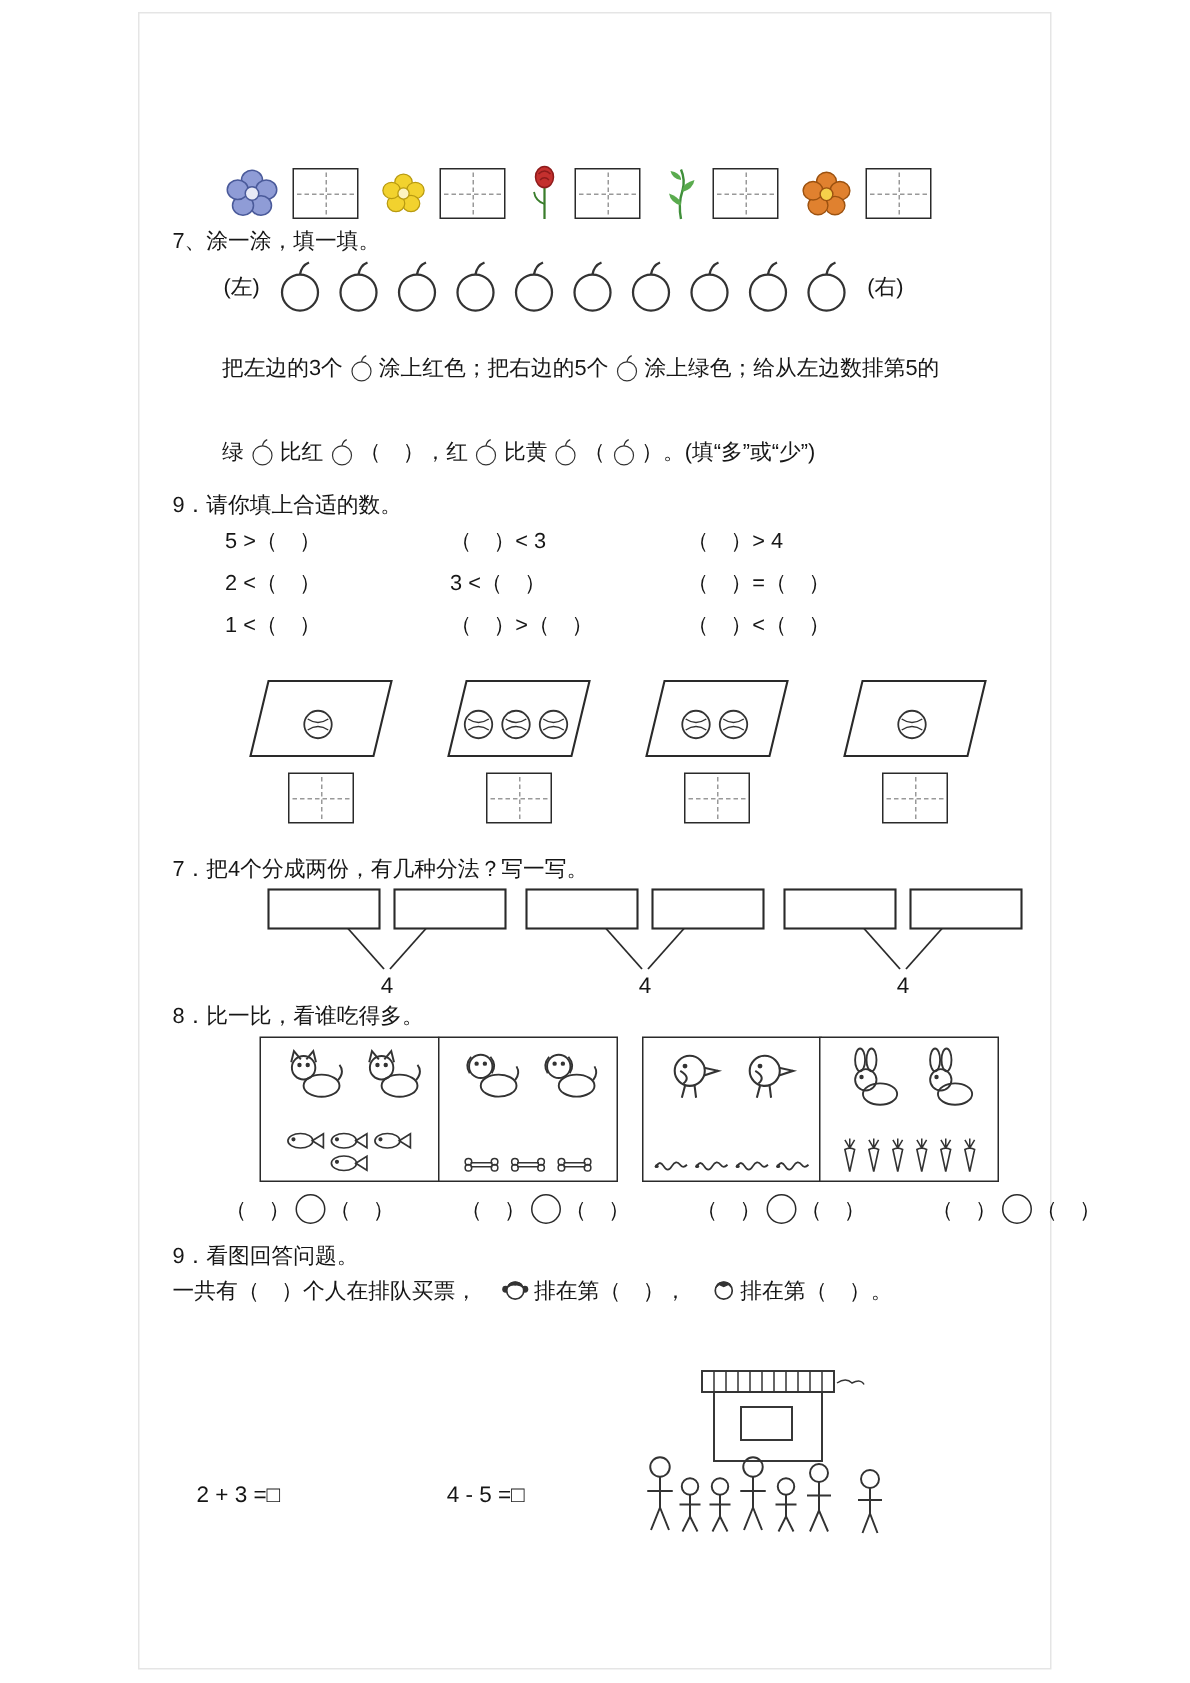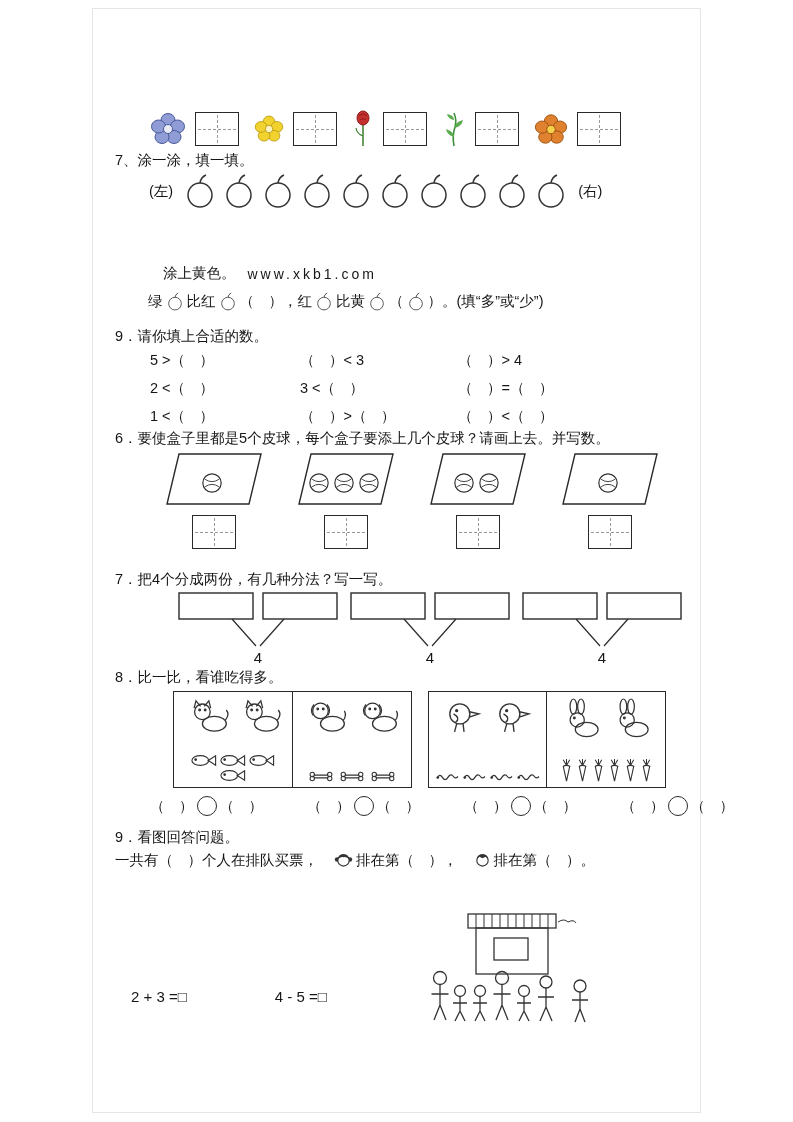--- a/index.html
+++ b/index.html
@@ -228,6 +228,17 @@
     <span class="side">(右)</span>
   </div>
 
+  <div class="abs textline" style="left:148px;top:236px">
+    <span>把左边的3个</span>
+    <svg width="16" height="19">
+        <use href="#sym-apple"></use>
+      </svg>
+    <span>涂上红色；把右边的5个</span>
+    <svg width="16" height="19">
+        <use href="#sym-apple"></use>
+      </svg>
+    <span>涂上绿色；给从左边数排第5的</span>
+  </div>
 
   <div class="abs textline" style="left:163px;top:264px">
     <span>涂上黄色。</span>

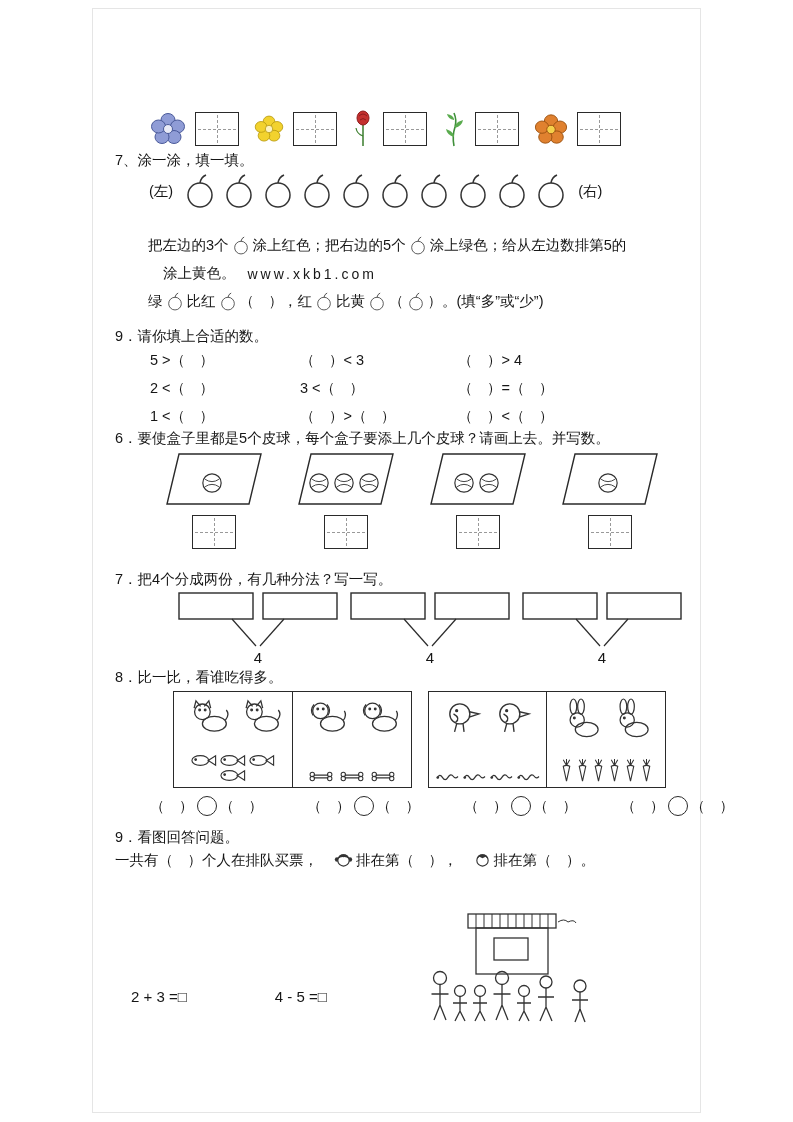--- a/index.html
+++ b/index.html
@@ -240,10 +240,6 @@
     <span>涂上绿色；给从左边数排第5的</span>
   </div>
 
-  <div class="abs textline" style="left:163px;top:264px">
-    <span>涂上黄色。</span>
-    <span class="wm">www.xkb1.com</span>
-  </div>
 
   <div class="abs textline" style="left:148px;top:292px">
     <span>绿</span>

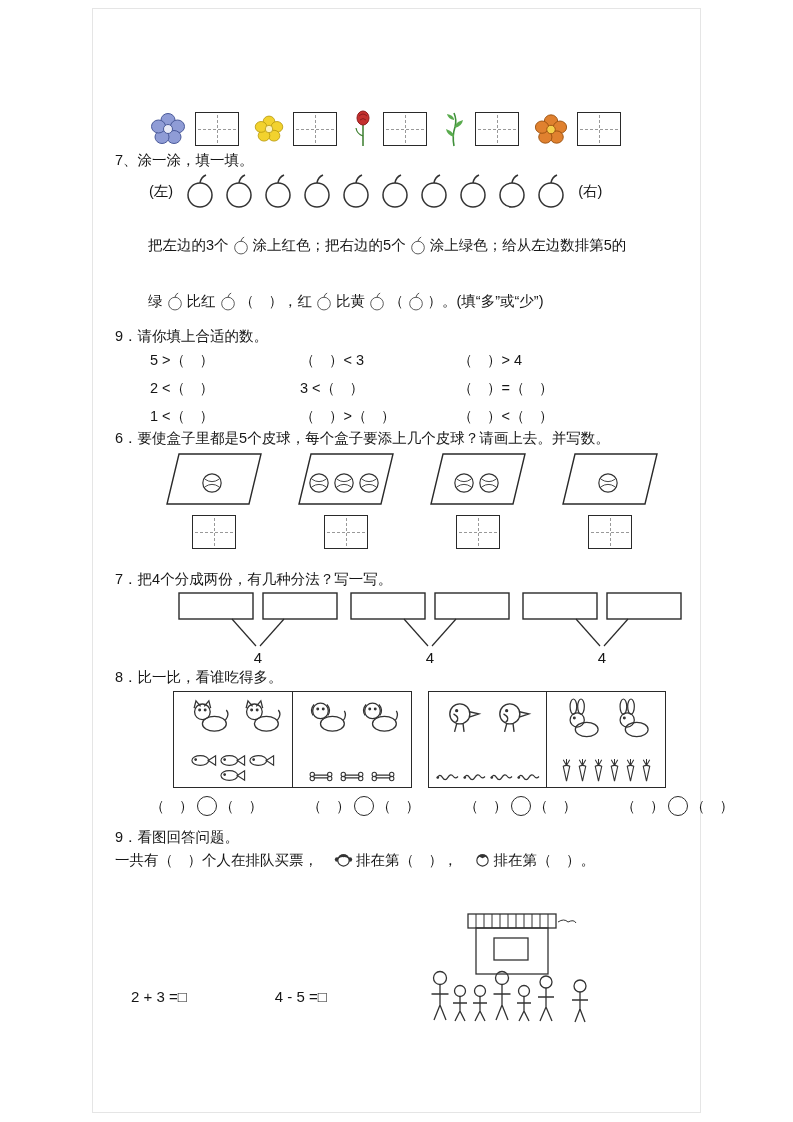--- a/index.html
+++ b/index.html
@@ -278,7 +278,6 @@
     <span>（　）&lt;（　）</span>
   </div>
 
-  <div class="abs" style="left:115px;top:429px">6．要使盒子里都是5个皮球，每个盒子要添上几个皮球？请画上去。并写数。</div>
   <div class="abs q6-row" style="left:166px;top:452px">
     <div class="tray-unit">
       <div class="tray">

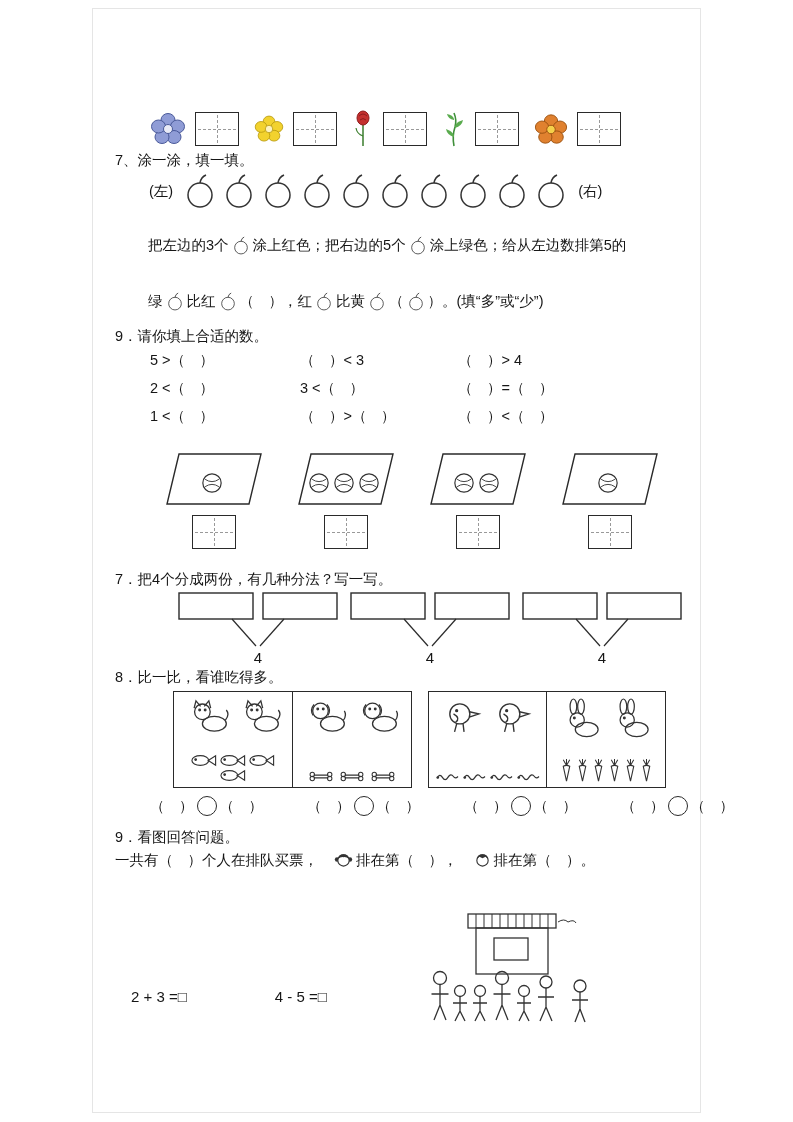--- a/index.html
+++ b/index.html
@@ -38,7 +38,7 @@
 .cmp-circle{width:20px;height:20px;border:1.4px solid #2a2a2a;border-radius:50%;flex:none}
 .q9-line{display:flex;}
 .q9-line .icn{margin-left:16px;margin-right:3px;flex:none}
-.s7-eqs{display:flex;gap:88px;font-size:15px}
+.s7-eqs{display:flex;gap:111px;font-size:15px}
 </style>
 </head>
 <body>

